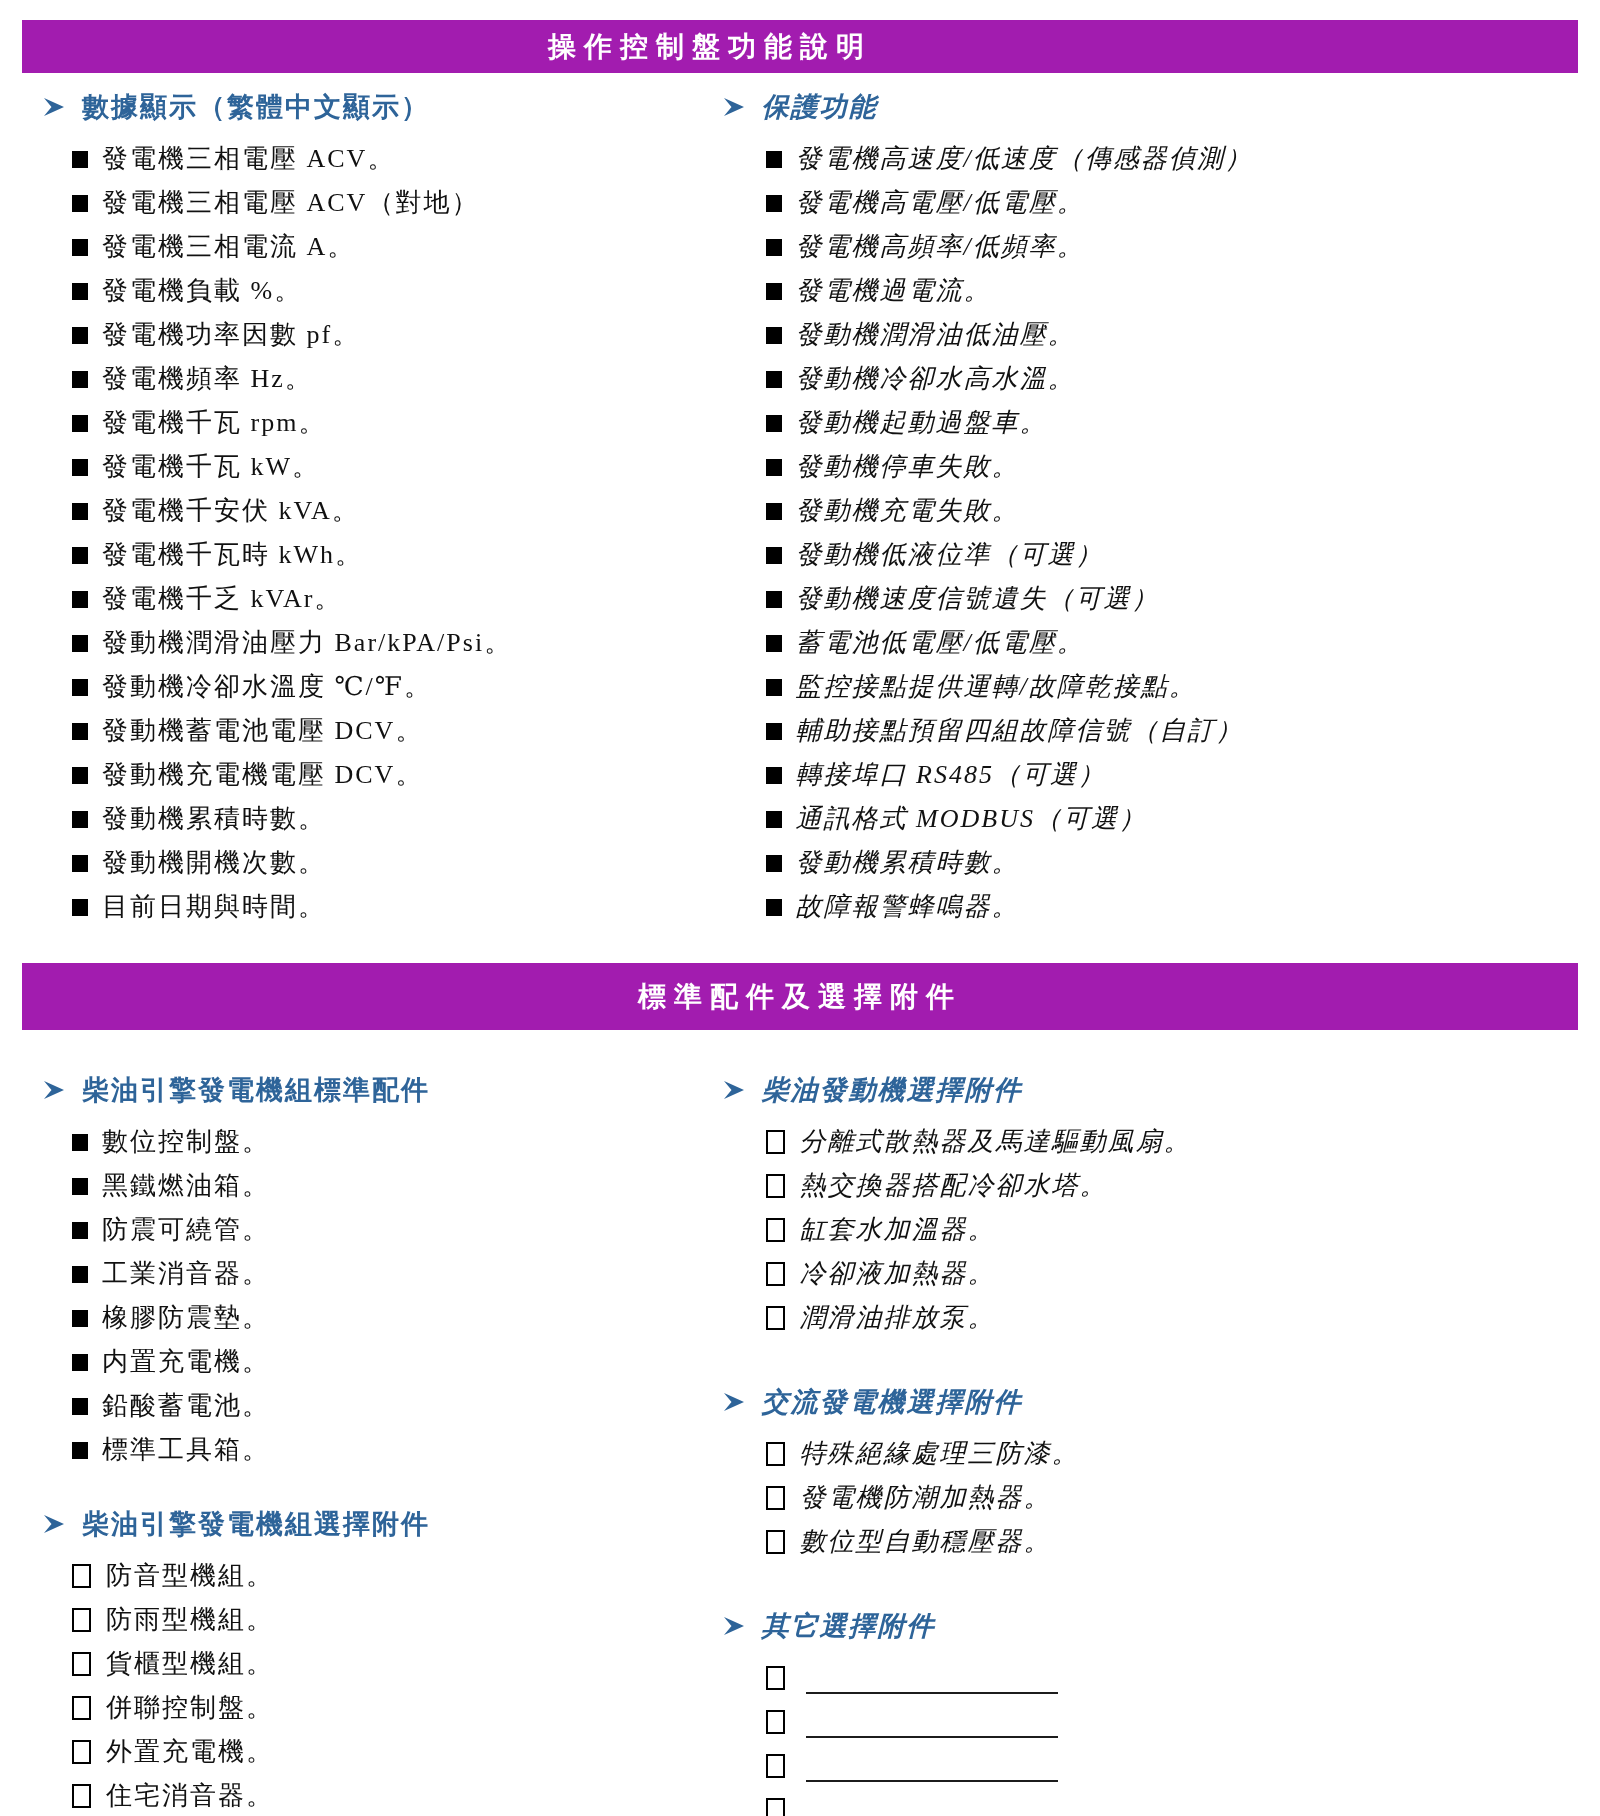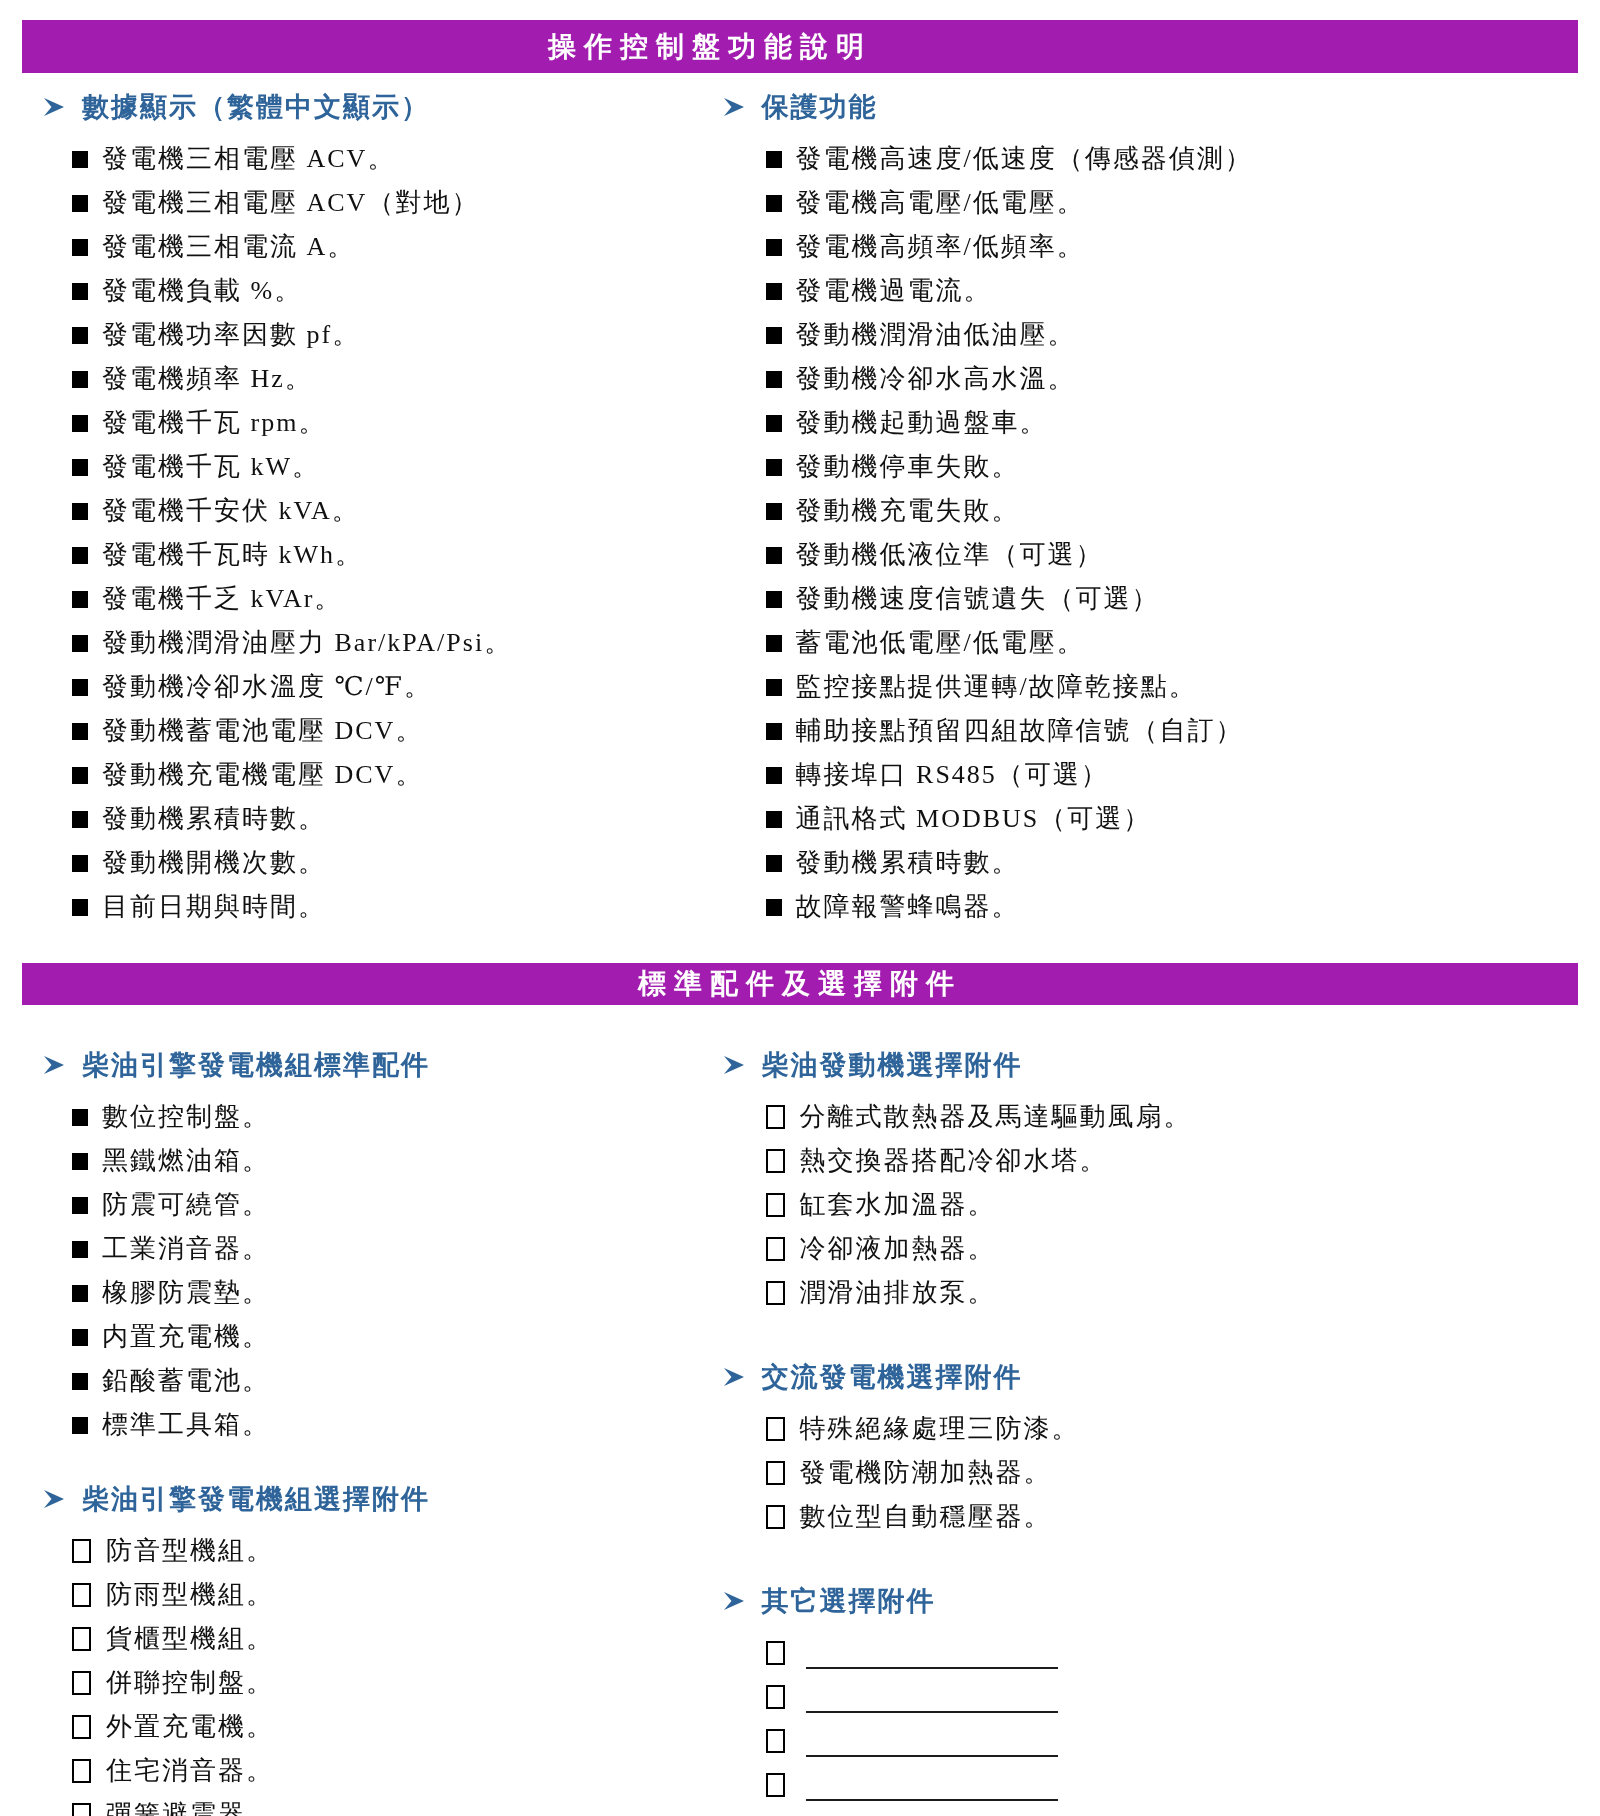--- a/index.html
+++ b/index.html
@@ -35,7 +35,7 @@
   }
   .twocol { display: flex; align-items: flex-start; }
   .col-left { width: 44.3%; flex: none; }
-  .col-right { flex: 1; }
+  .col-right { flex: 1; font-style: italic; }
 
   .group { margin-top: 12px; }
   .section2 .group { margin-top: 38px; }

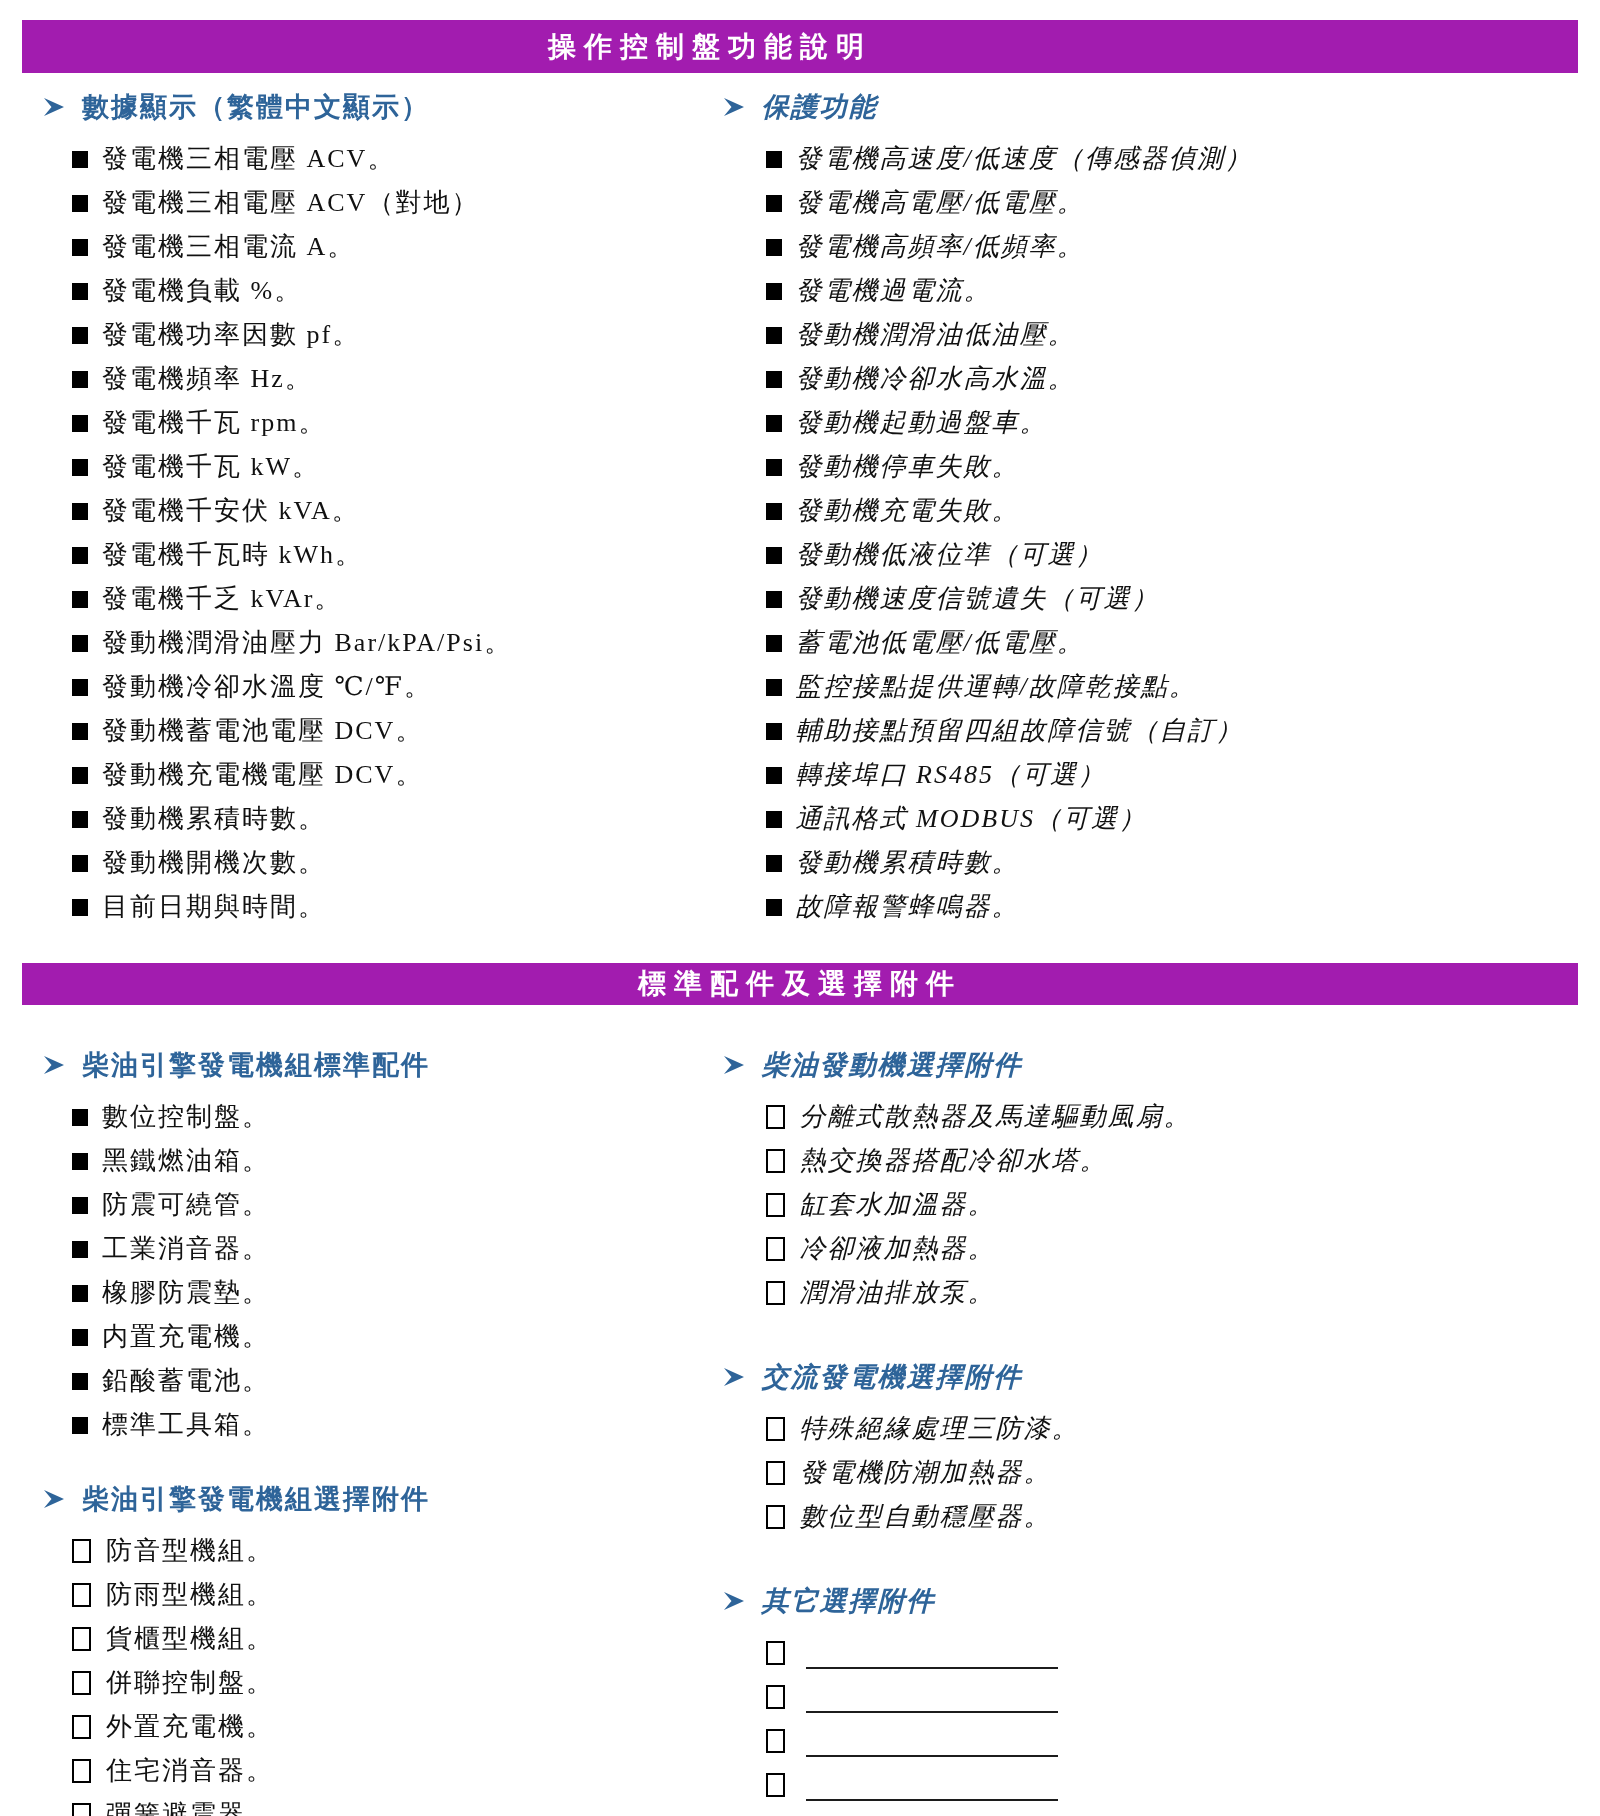--- a/index.html
+++ b/index.html
@@ -26,7 +26,7 @@
     font-weight: bold;
     letter-spacing: 8px;
   }
-  .header-bar.second { margin-top: 26px; height: 42px; }
+  .header-bar.second { margin-top: 26px; height: 67px; }
   .header-bar .bar-title { white-space: nowrap; }
   .header-bar.first .bar-title { transform: translateX(-90px); }
 

